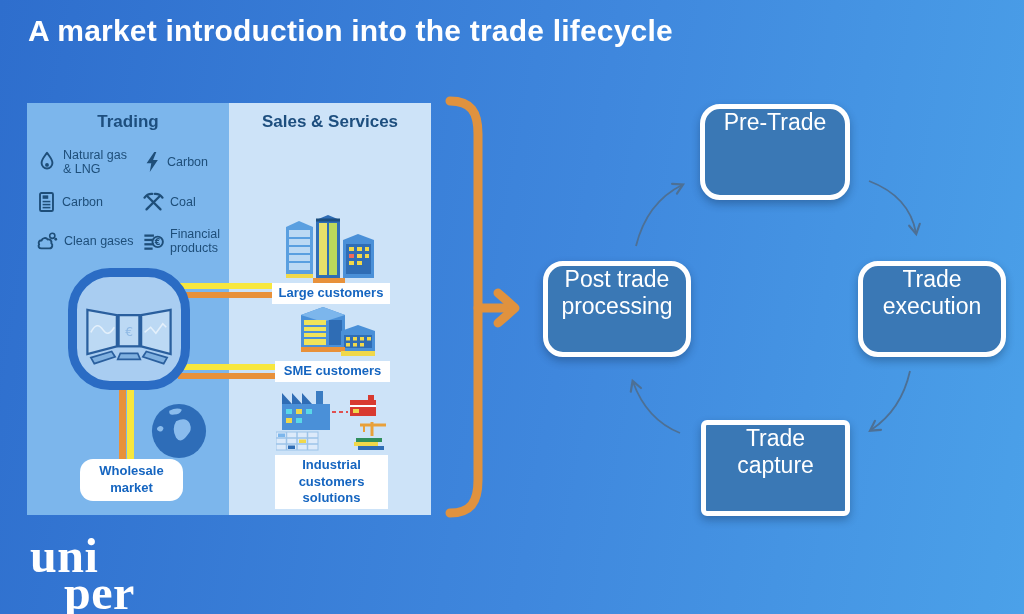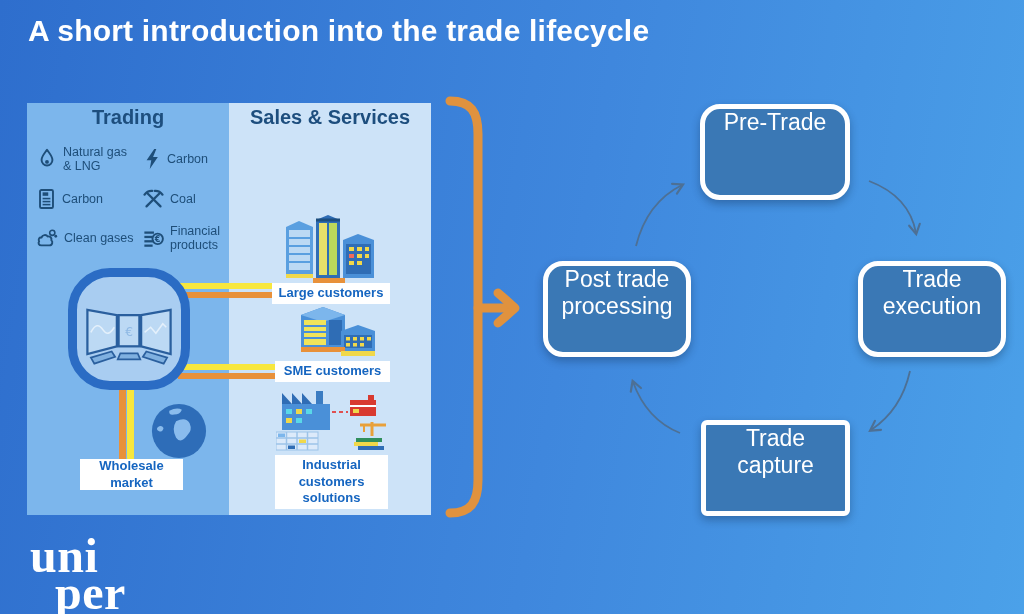--- a/index.html
+++ b/index.html
@@ -61,7 +61,7 @@
 
 <div class="slide">
 
-  <h1 class="title">A short introduction into the trade lifecycle</h1>
+  <h1 class="title">A market introduction into the trade lifecycle</h1>
 
   <div class="panel">
 

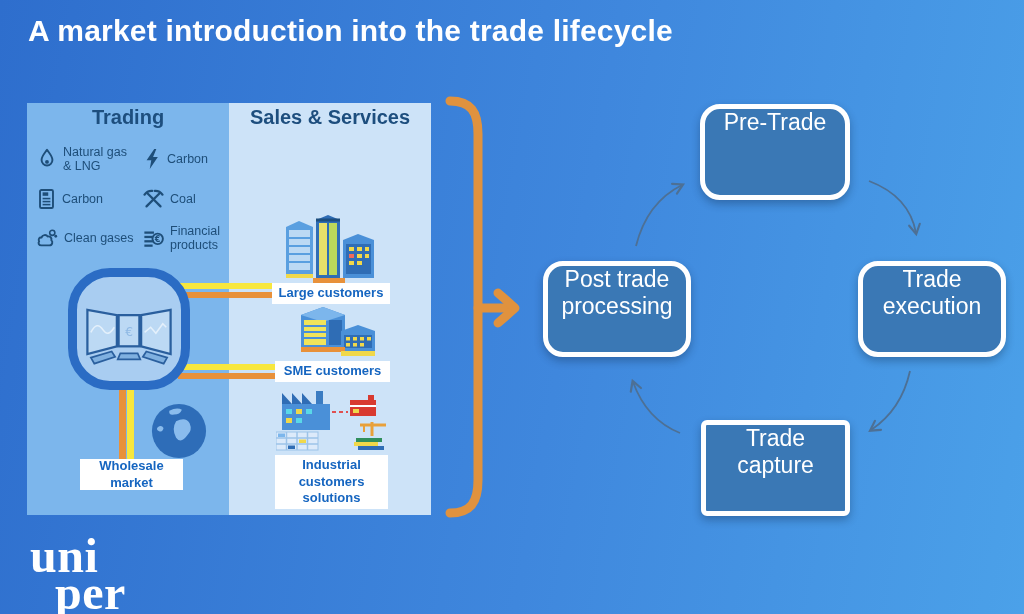--- a/index.html
+++ b/index.html
@@ -17,7 +17,7 @@
   .col{position:relative;width:202px;height:100%;}
   .col.trading{background:#7cb6ec;}
   .col.sales{background:#cde3f8;}
-  .col-header{padding-top:3px;text-align:center;font-size:20px;font-weight:700;color:#1d4e7e;}
+  .col-header{padding-top:9px;text-align:center;font-size:17px;font-weight:700;color:#1d4e7e;}
   .commodity-grid{
     display:grid;grid-template-columns:104px 88px;column-gap:2px;row-gap:14px;
     margin:16px 0 0 10px;

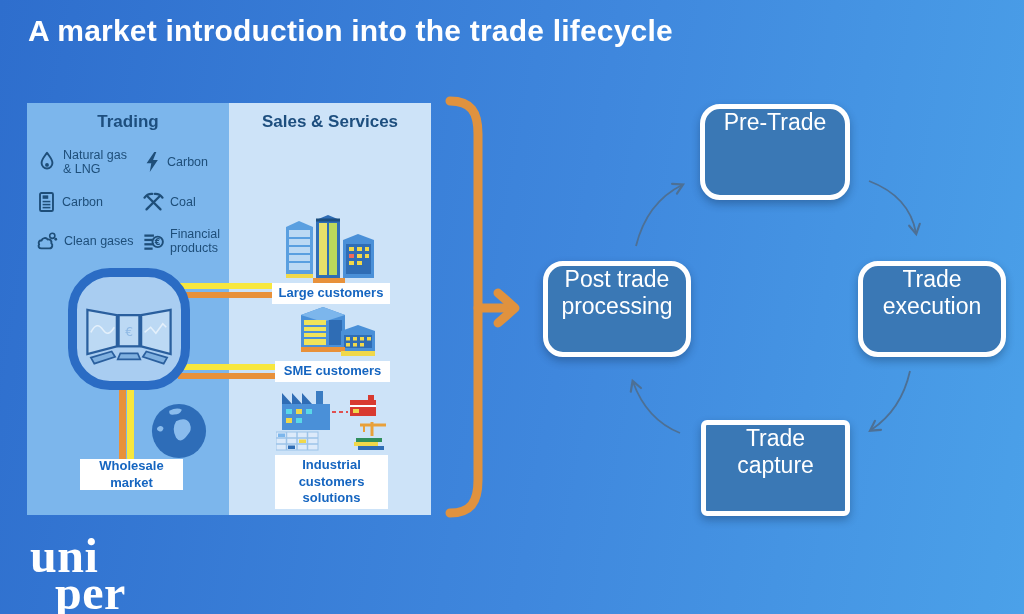--- a/index.html
+++ b/index.html
@@ -244,7 +244,7 @@
     <div class="tag" style="left:248px;top:352px;width:113px;height:54px;">
       <span style="width:92px;">Industrial customers solutions</span>
     </div>
-    <div class="tag" style="left:53px;top:356px;width:103px;height:31px;">
+    <div class="tag" style="left:53px;top:356px;width:103px;height:42px;border-radius:13px;">
       <span style="width:76px;">Wholesale market</span>
     </div>
   </div>

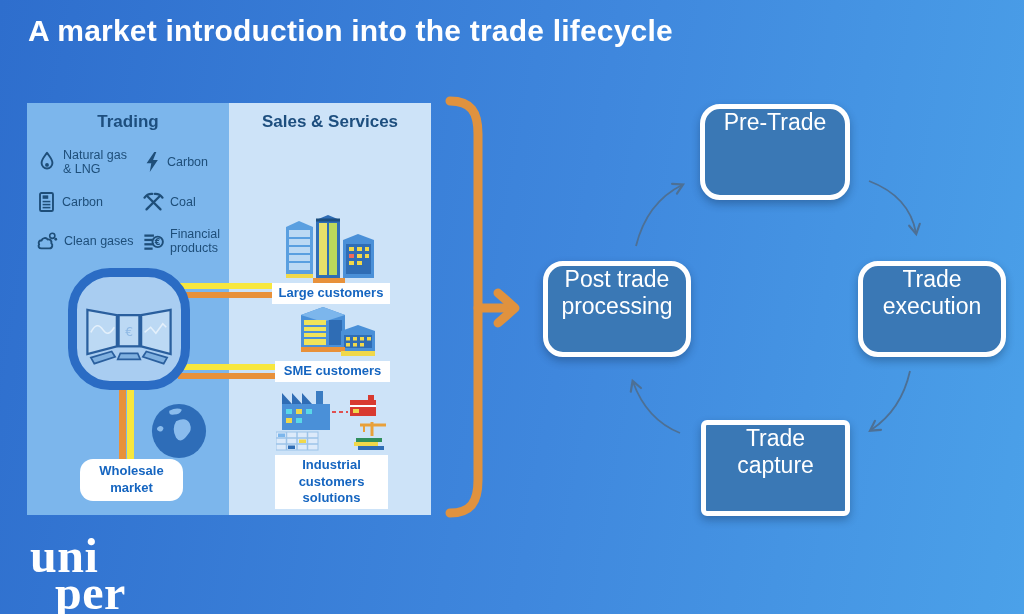--- a/index.html
+++ b/index.html
@@ -54,7 +54,7 @@
   
   .logo{position:absolute;left:30px;top:537px;color:#fff;font-weight:800;
     font-size:48px;line-height:.78;letter-spacing:.5px;font-family:Liberation Serif, serif;}
-  .logo .l2{margin-left:25px;}
+  .logo .l2{margin-left:34px;}
 </style>
 </head>
 <body>

